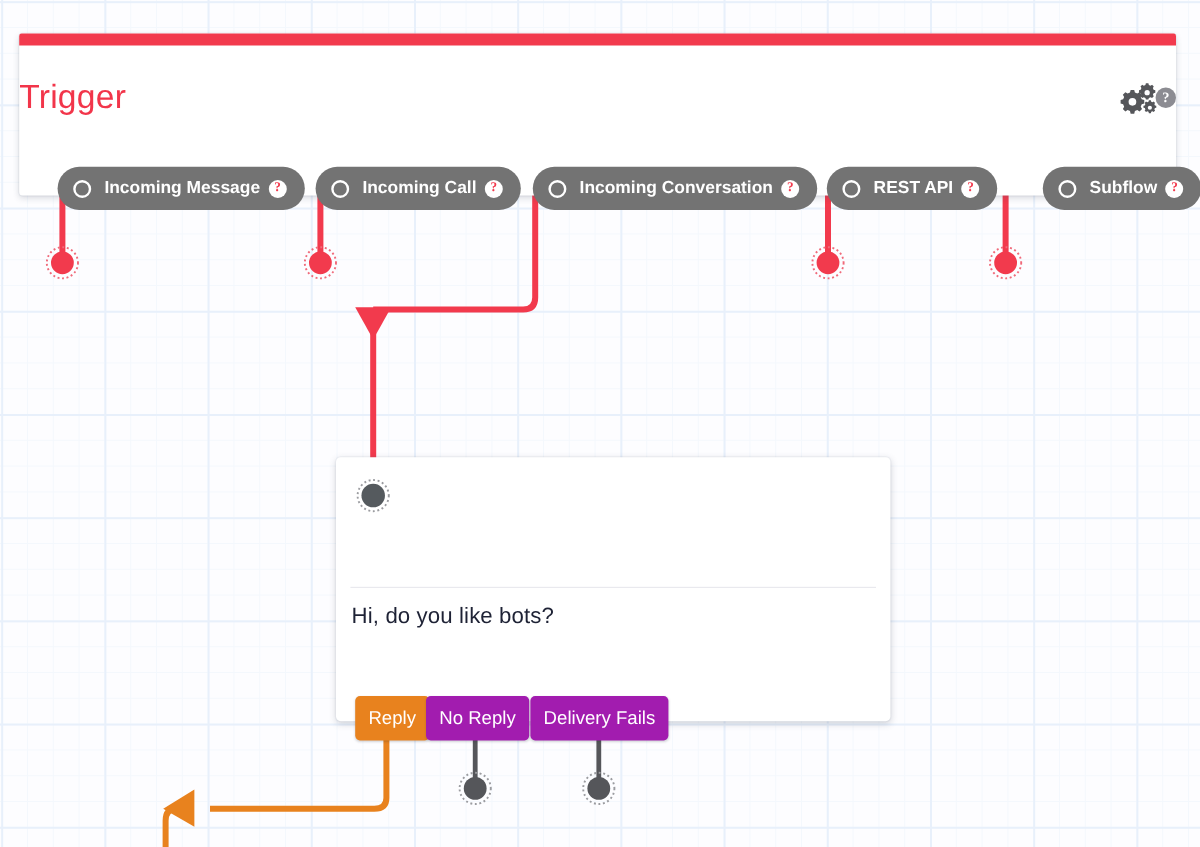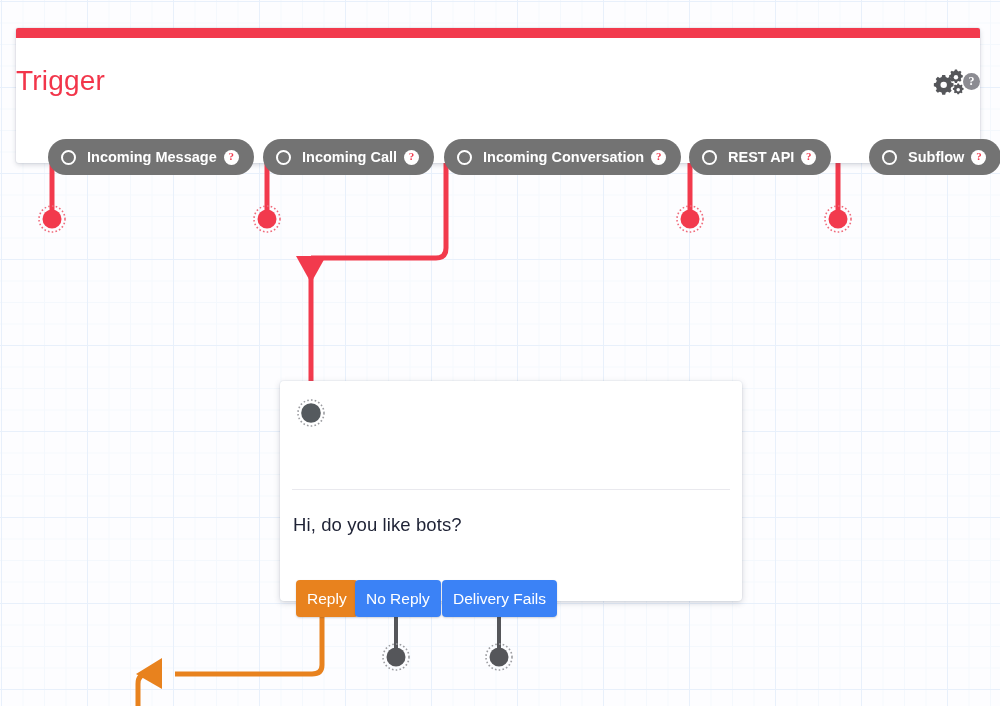--- a/index.html
+++ b/index.html
@@ -128,7 +128,6 @@
     color:#1e2235;
     font-size:18.5px;
     letter-spacing:.1px;
-    margin-top:12px;
   }
   #in-dot {
     position:absolute; left:16px; top:17px;

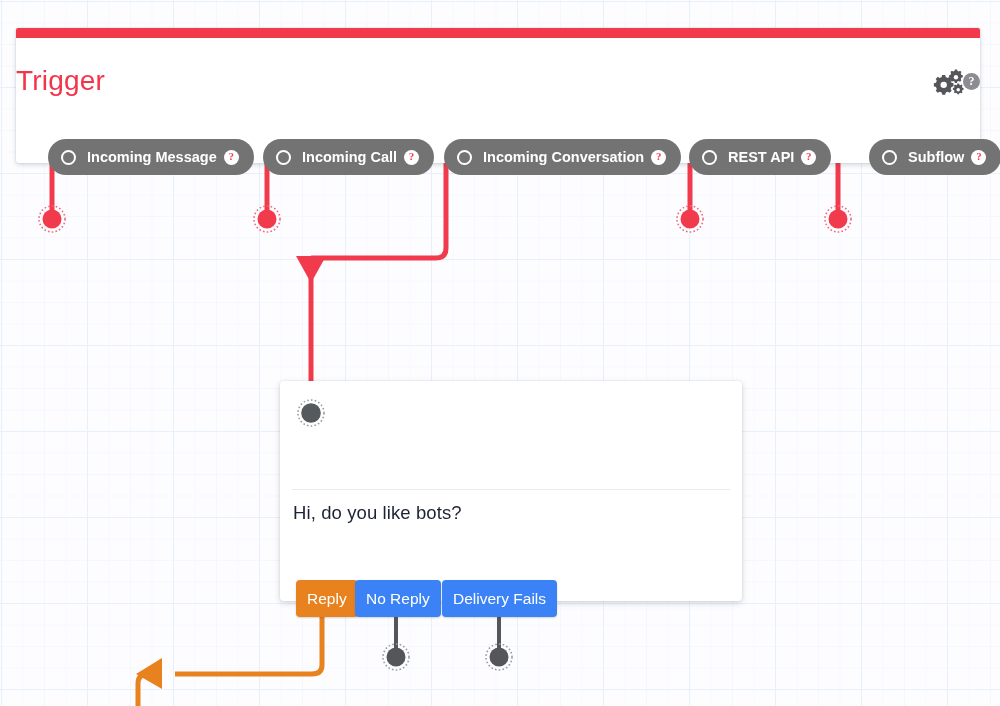--- a/index.html
+++ b/index.html
@@ -149,7 +149,7 @@
     box-shadow:0 1px 2px rgba(40,45,60,.2);
   }
   .outcome.reply { background:#e8821e; }
-  .outcome.gray  { background:#3b82f6; }
+  .outcome.gray  { background:#a21caf; }
 
   
   .endpoint {

